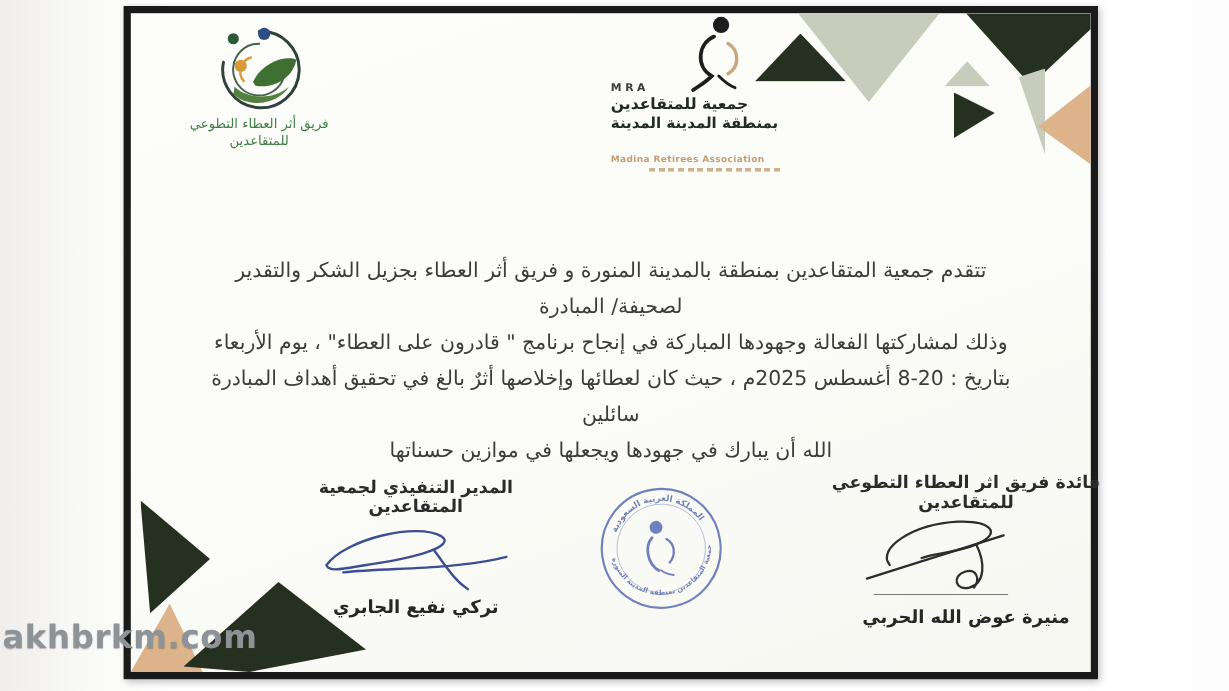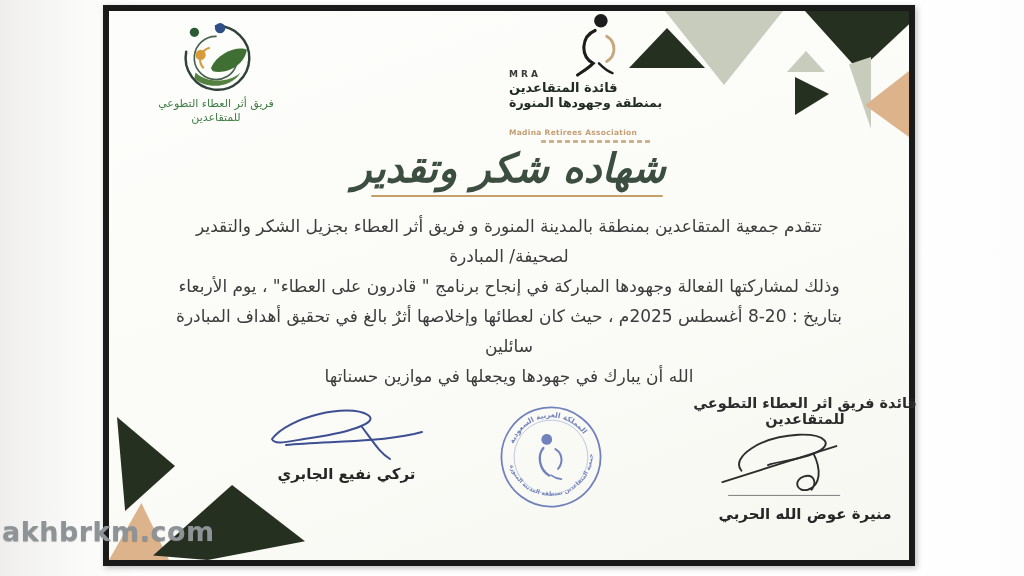--- a/index.html
+++ b/index.html
@@ -114,7 +114,7 @@
       </svg>
     </span>
     <div class="mra-acronym">MRA</div>
-    <div class="mra-ar1">قائدة المتقاعدين</div>
+    <div class="mra-ar1">جمعية للمتقاعدين</div>
     <div class="mra-ar2">بمنطقة وجهودها المنورة</div>
     <div class="mra-en">Madina Retirees Association</div>
     <div class="mra-fineprint"></div>

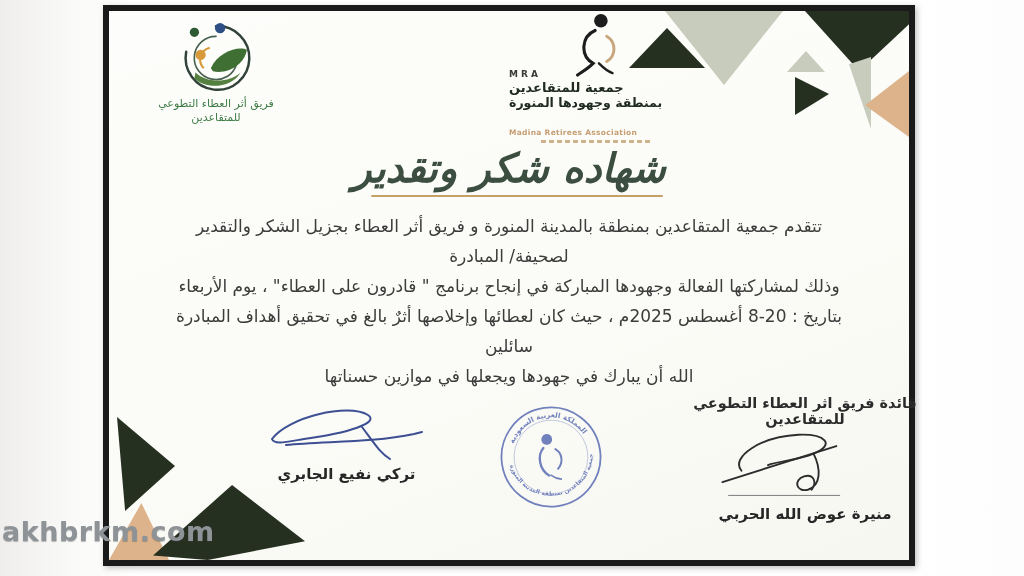--- a/index.html
+++ b/index.html
@@ -115,7 +115,7 @@
     </span>
     <div class="mra-acronym">MRA</div>
     <div class="mra-ar1">جمعية للمتقاعدين</div>
-    <div class="mra-ar2">بمنطقة وجهودها المنورة</div>
+    <div class="mra-ar2">بمنطقة المدينة المدينة</div>
     <div class="mra-en">Madina Retirees Association</div>
     <div class="mra-fineprint"></div>
   </div>

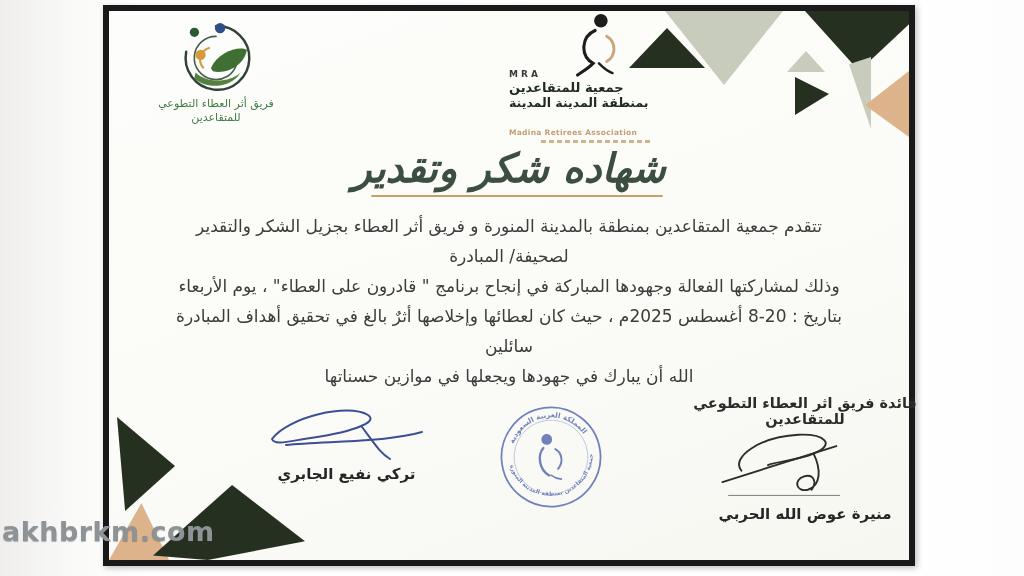--- a/index.html
+++ b/index.html
@@ -120,10 +120,6 @@
     <div class="mra-fineprint"></div>
   </div>
 
-  <div class="title-wrap">
-    <div class="cert-title">شهاده شكر وتقدير</div>
-    <div class="title-underline"></div>
-  </div>
 
   <div class="body-text">
     <div>تتقدم جمعية المتقاعدين  بمنطقة بالمدينة المنورة و فريق أثر العطاء بجزيل الشكر والتقدير</div>

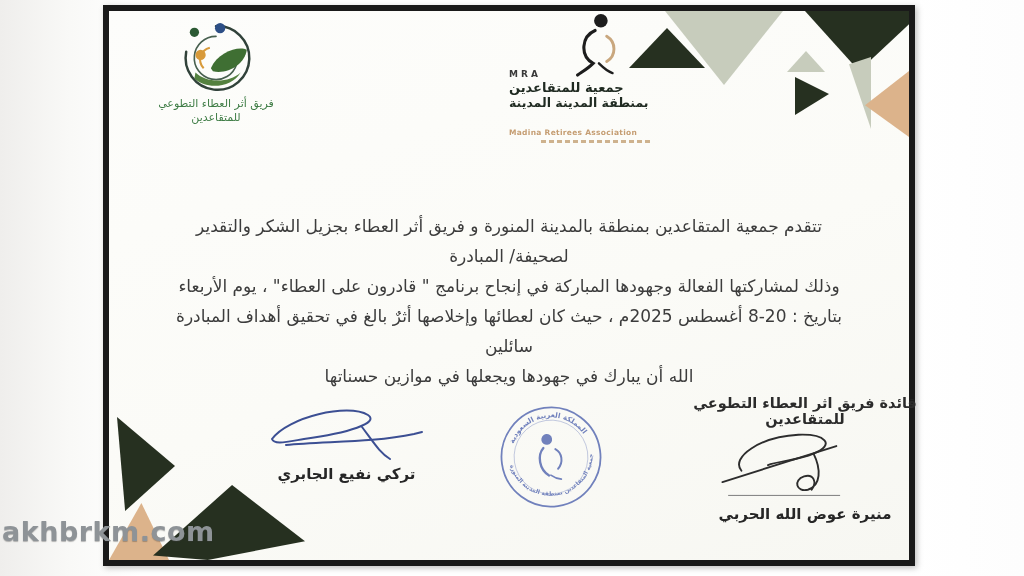--- a/index.html
+++ b/index.html
@@ -130,6 +130,7 @@
   </div>
 
   <div class="sig" id="sig-left">
+    <div class="sig-title">المدير التنفيذي لجمعية المتقاعدين</div>
     <span>
       <svg viewBox="0 0 170 62" width="170" height="62" aria-hidden="true">
         <g fill="none" stroke="#3c4f93" stroke-width="2" stroke-linecap="round">

